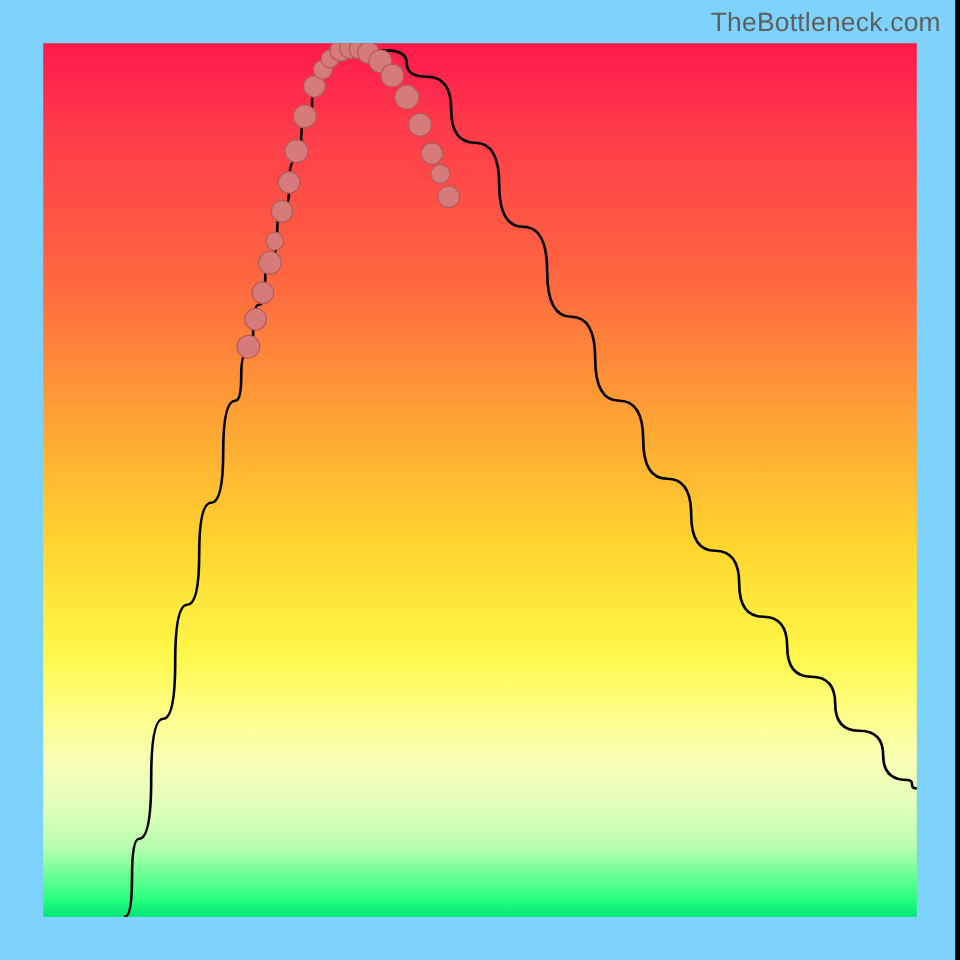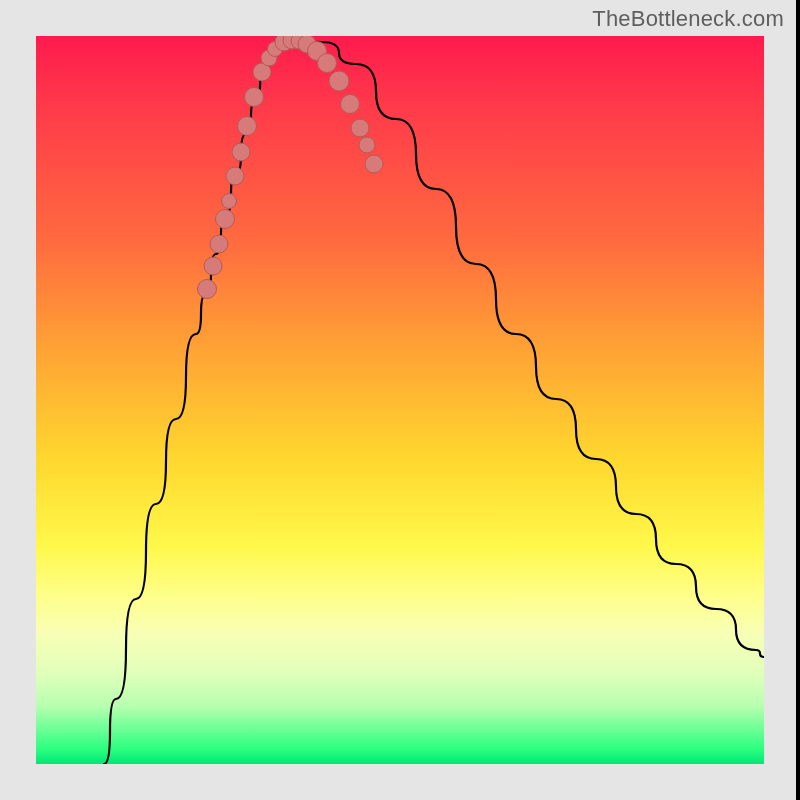--- a/index.html
+++ b/index.html
@@ -15,7 +15,7 @@
     position: relative;
     width: 796px;
     height: 800px;
-    background: #e5e5e5;
+    background: #7dd3fc;
   }
   .plot {
     position: absolute;

